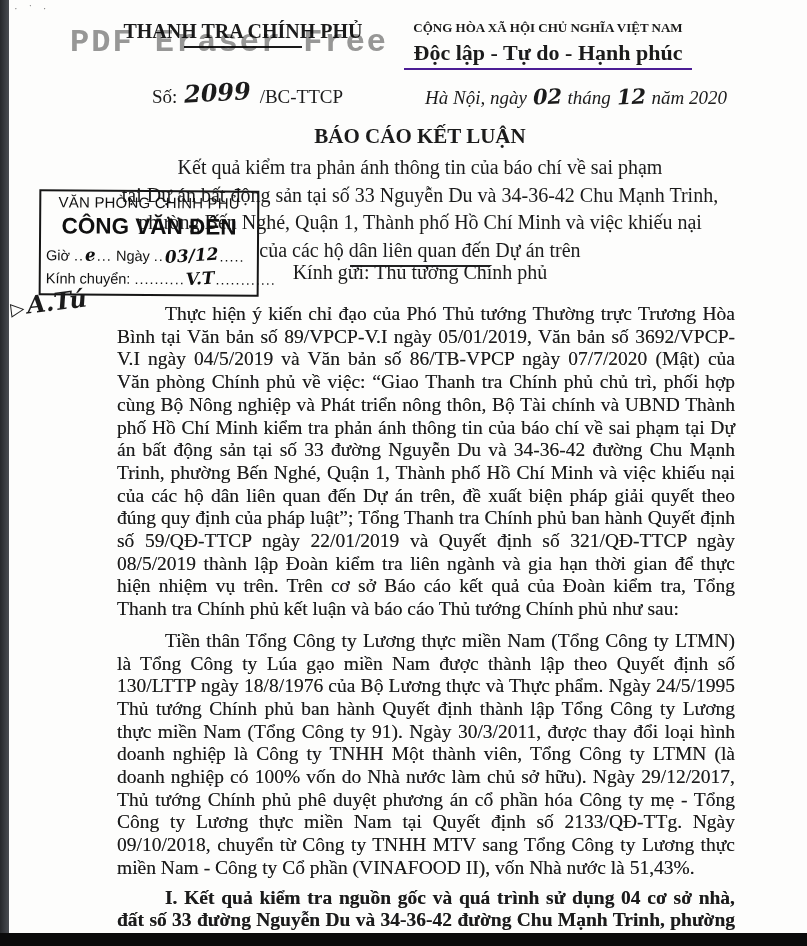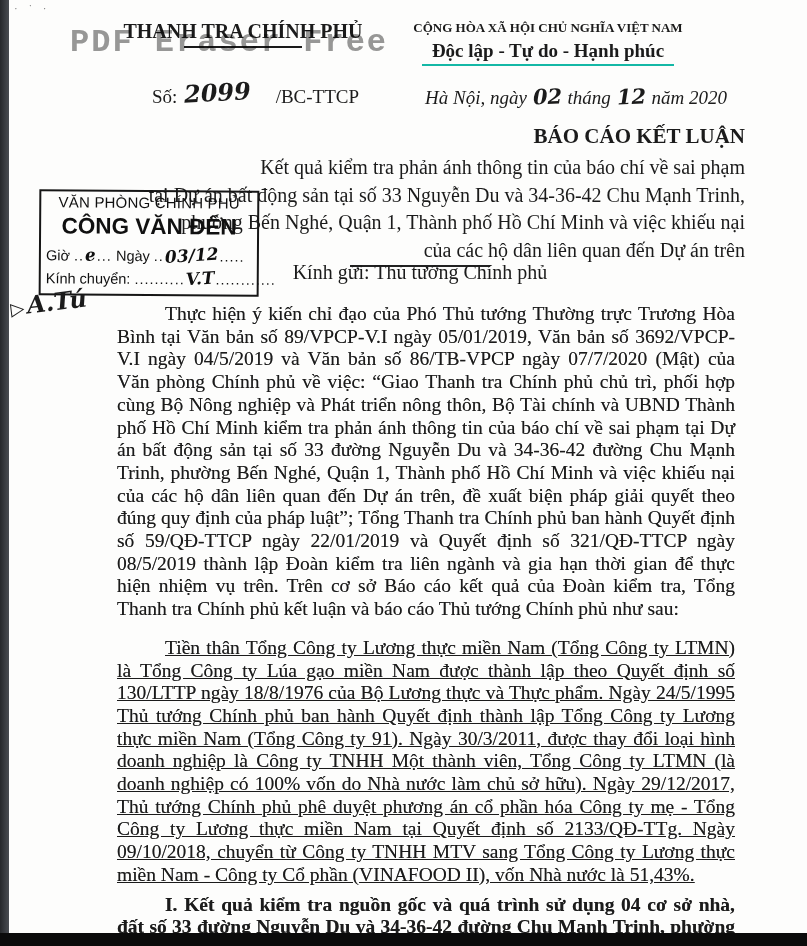--- a/index.html
+++ b/index.html
@@ -27,8 +27,8 @@
   .hdr-agency .rule{width:118px;margin:3px auto 0;border-top:2px solid #1a1a1a;}
   .hdr-national{position:absolute;left:352px;top:20px;width:392px;text-align:center;z-index:10;}
   .hdr-national .motto1{font-weight:bold;font-size:13px;white-space:nowrap;}
-  .hdr-national .motto2{display:inline-block;font-weight:bold;font-size:19px;
-    border-bottom:2px solid #14b8a6;padding:1px 10px 2px;margin-top:3px;white-space:nowrap;}
+  .hdr-national .motto2{display:inline-block;font-weight:bold;font-size:22px;
+    border-bottom:2px solid #4c1d95;padding:1px 10px 2px;margin-top:3px;white-space:nowrap;}
 
   .so-line{position:absolute;left:152px;top:80px;font-size:19px;white-space:nowrap;z-index:10;}
   .date-line{position:absolute;left:425px;top:84px;font-size:19px;font-style:italic;white-space:nowrap;z-index:10;}

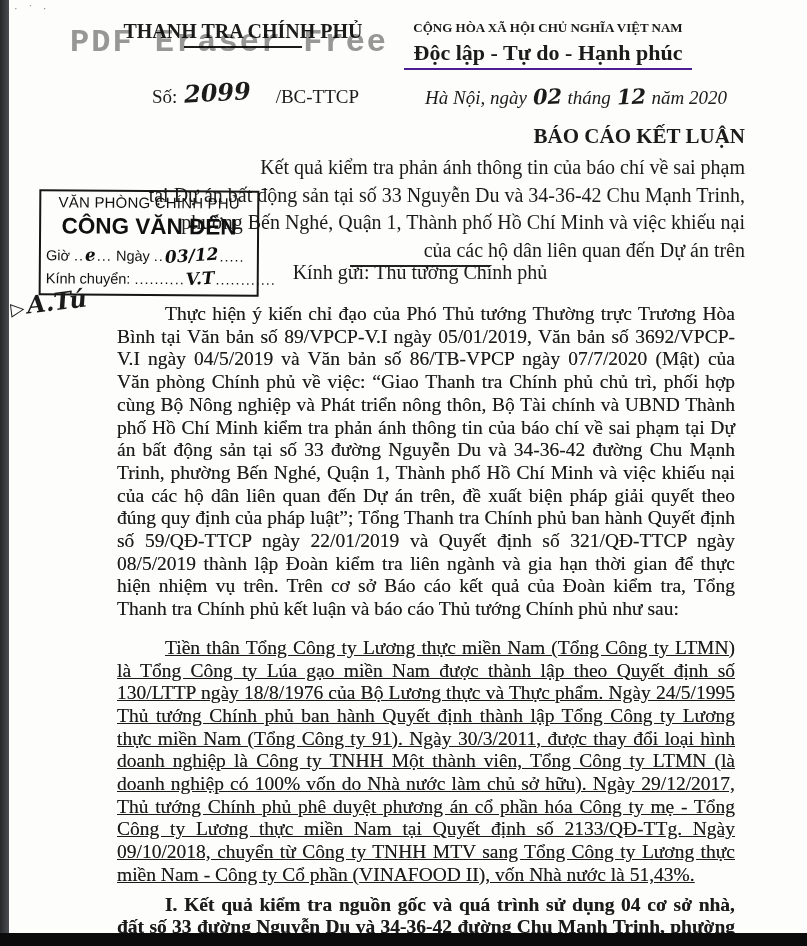--- a/index.html
+++ b/index.html
@@ -94,7 +94,7 @@
   <div class="so-line">
     <span>Số:</span>
     <span class="hand hand-num">2099</span>
-    <span style="margin-left:18px">/BC-TTCP</span>
+    <span style="margin-left:2px">/BC-TTCP</span>
   </div>
 
   <div class="date-line">

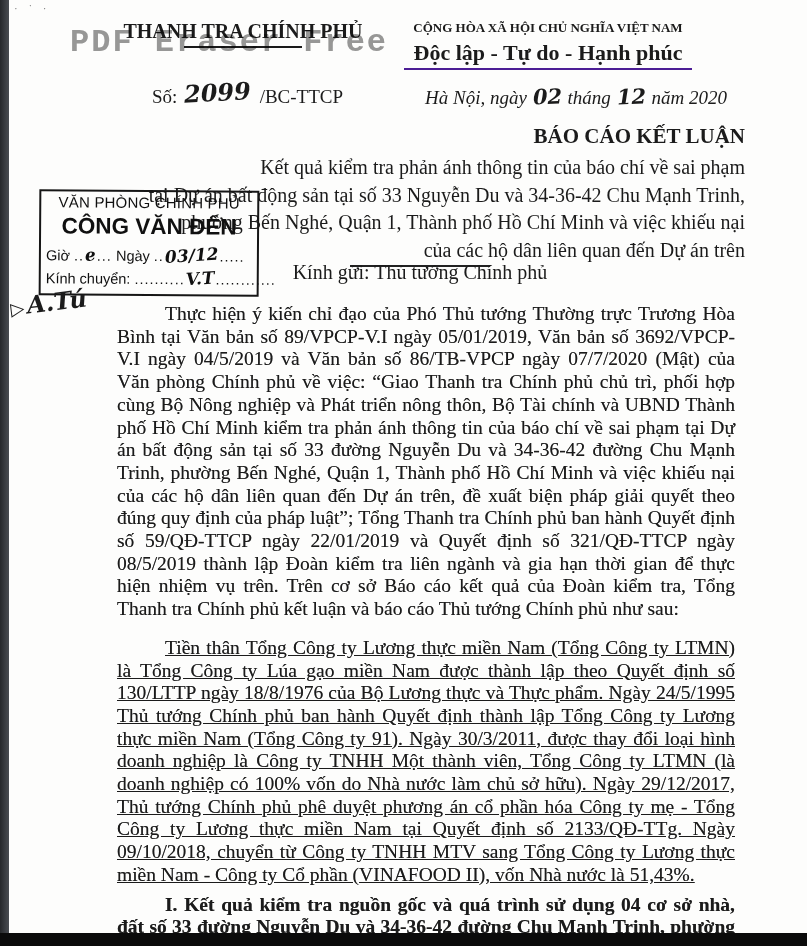--- a/index.html
+++ b/index.html
@@ -38,7 +38,7 @@
   .hand-date{font-size:21px;transform:rotate(-2deg);margin:0 1px;}
 
   
-  .title-block{position:absolute;left:95px;top:124px;width:650px;text-align:right;z-index:6;}
+  .title-block{position:absolute;left:95px;top:124px;width:650px;text-align:center;z-index:6;}
   .title-block .main{font-weight:bold;font-size:21px;margin-bottom:5px;}
   .title-block .sub{font-size:20px;line-height:27.5px;}
   .title-block .rule{width:140px;margin:1px auto 0;border-top:2px solid #222;}

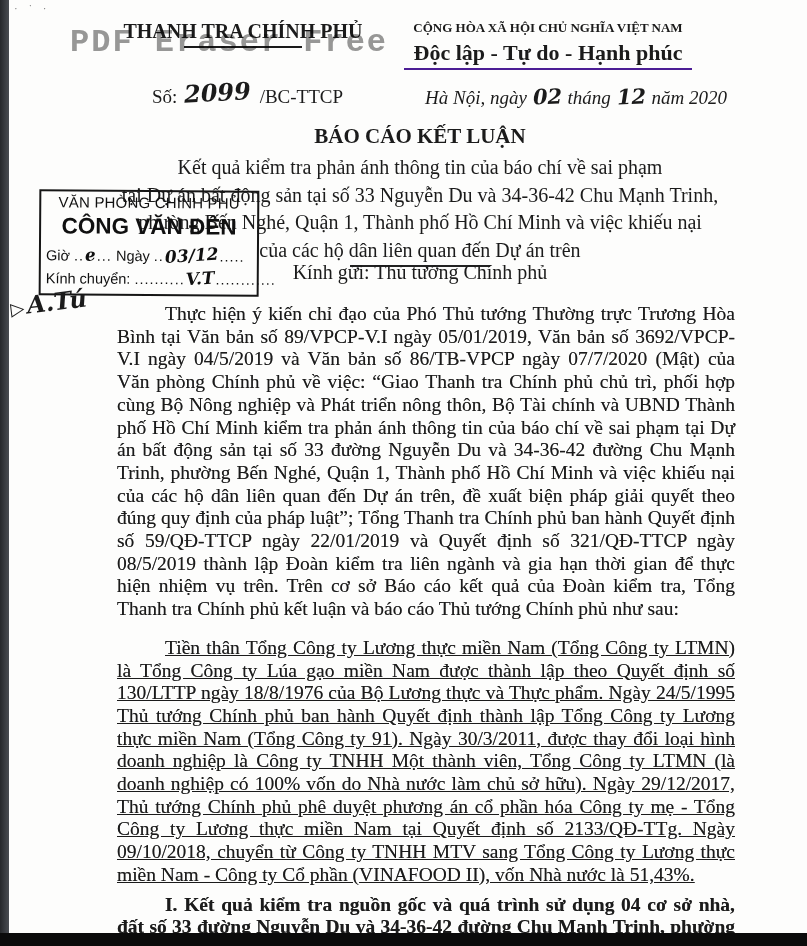--- a/index.html
+++ b/index.html
@@ -69,7 +69,7 @@
     font-size:19.5px;line-height:22.7px;text-align:justify;
     text-shadow:0 0 .4px rgba(0,0,0,.5);}
   .body-text p{margin:0;text-indent:48px;}
-  .body-text p.p2{margin-top:16px;text-decoration:underline;}
+  .body-text p.p2{margin-top:9px;}
   .body-text p.heading{margin-top:7px;font-weight:bold;}
 </style>
 </head>

